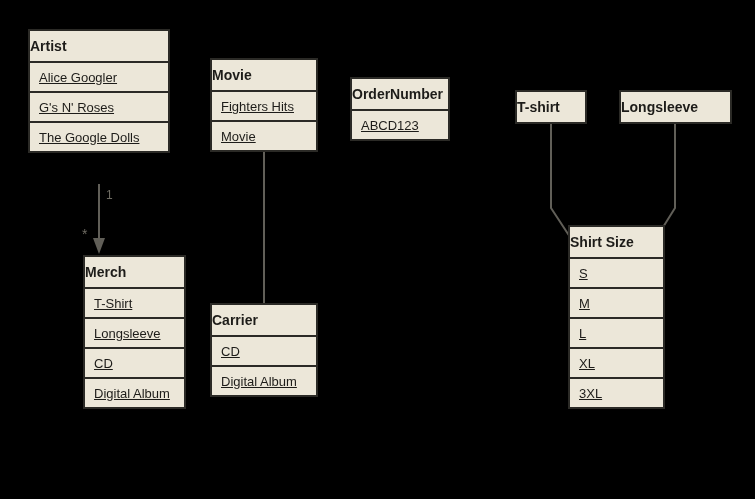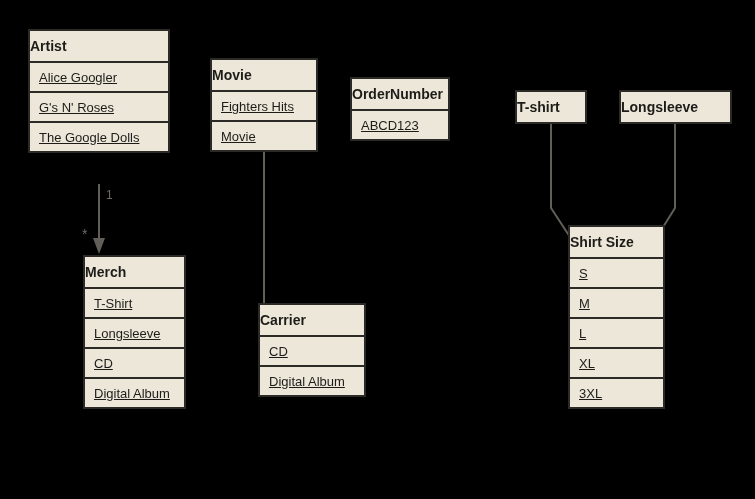--- a/index.html
+++ b/index.html
@@ -115,7 +115,7 @@
     <div class="ent-row">Digital Album</div>
   </div>
 
-  <div class="entity" style="left:210px; top:303px; width:108px;margin-left:48px;">
+  <div class="entity" style="left:210px; top:303px; width:108px;">
     <div class="ent-header">Carrier</div>
     <div class="ent-row first">CD</div>
     <div class="ent-row">Digital Album</div>

